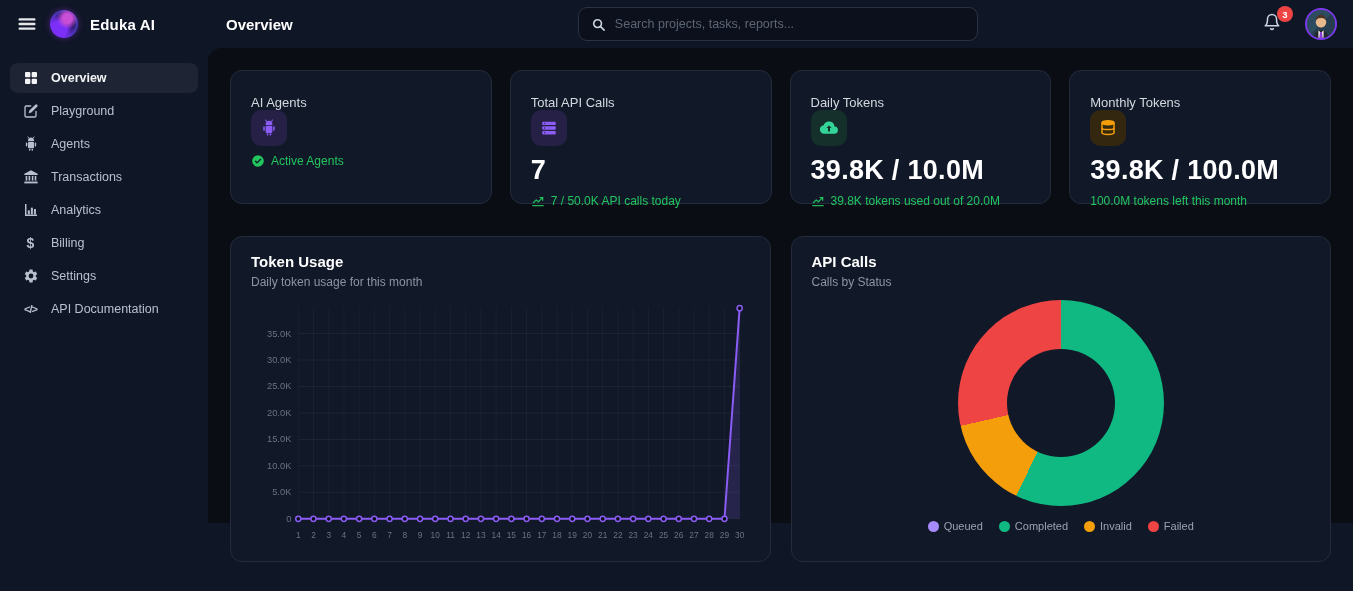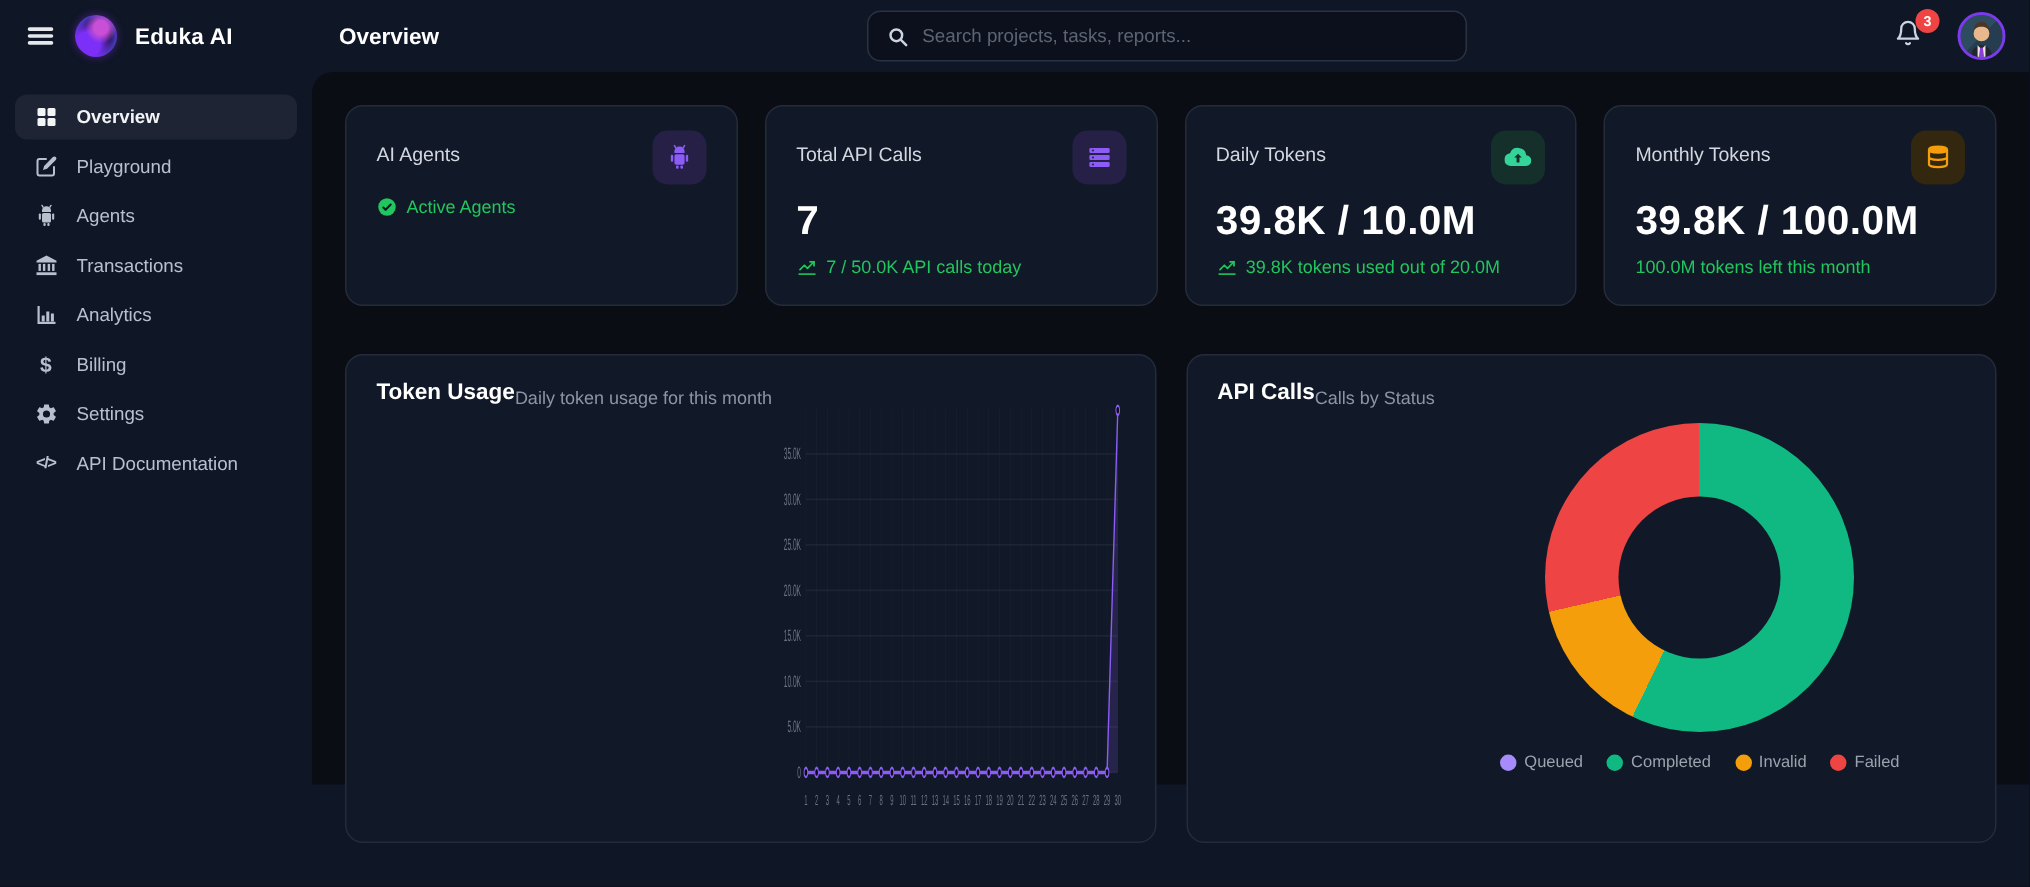--- a/index.html
+++ b/index.html
@@ -48,7 +48,7 @@
   
   .stat-grid { display:grid; grid-template-columns:repeat(4, 1fr); gap:18px; }
   .stat-card { background:#111827; border:1px solid #242c3c; border-radius:12px; height:134px; padding:16px 20px; }
-  .stat-top { display:flex; justify-content:space-between; align-items:flex-start; }
+  .stat-top { display:flex; justify-content:space-between; align-items:flex-start;flex-direction:column; }
   .stat-label { font-size:13px; color:#d3d8e0; margin-top:8px; }
   .icon-tile { width:36px; height:36px; border-radius:10px; display:flex; align-items:center; justify-content:center; }
   .icon-tile svg { width:18px; height:18px; }

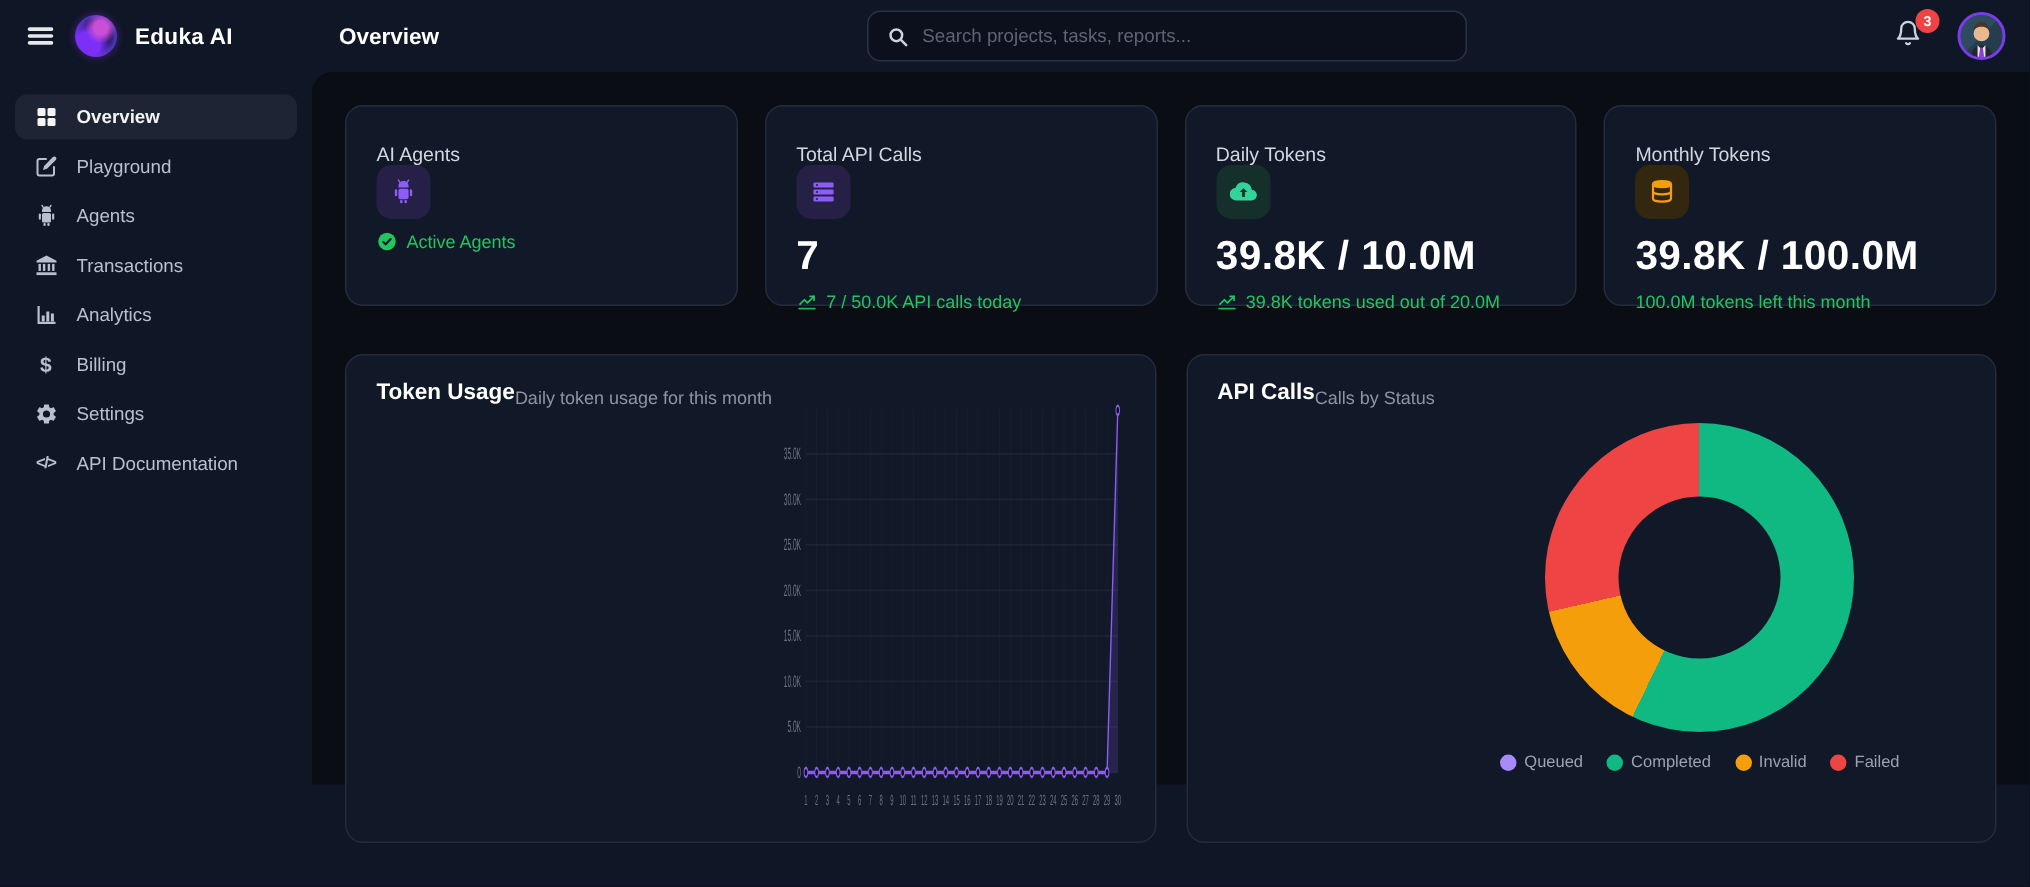--- a/index.html
+++ b/index.html
@@ -59,7 +59,7 @@
   
   .charts-row { display:grid; grid-template-columns:1fr 1fr; gap:20px; margin-top:32px; }
   .chart-card { background:#111827; border:1px solid #242c3c; border-radius:12px; height:326px; padding:16px 20px;
-                display:flex; flex-direction:row; }
+                display:flex; flex-direction:column; }
   .chart-title { font-size:15px; font-weight:700; color:#ffffff; }
   .chart-subtitle { font-size:12px; color:#8d95a5; margin-top:5px; }
   .line-chart-wrap { flex:1; margin-top:10px; }

